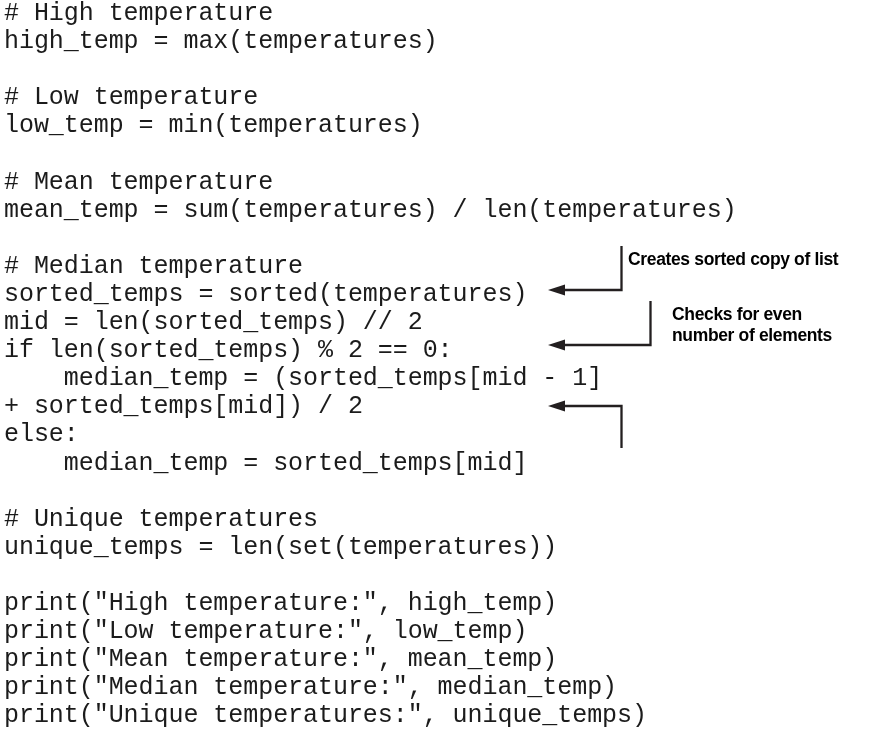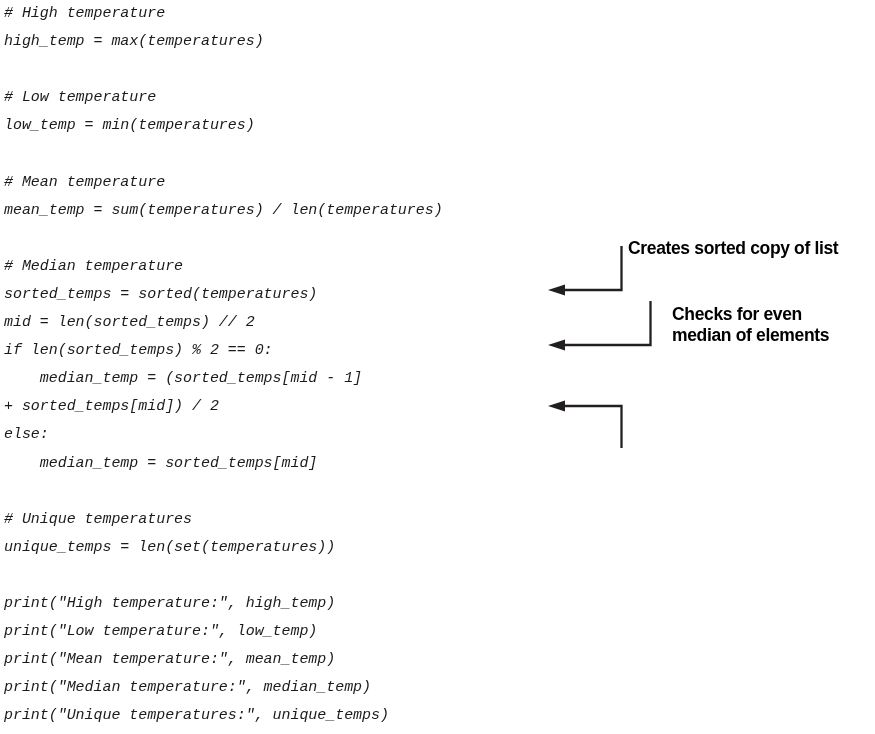--- a/index.html
+++ b/index.html
@@ -27,12 +27,11 @@
     margin: 0;
     padding: 0;
     font-family: "Liberation Mono", "DejaVu Sans Mono", monospace;
-    font-size: 15px;
+    font-size: 25px;
     line-height: 28.1px;
     color: #1b1b1b;
     white-space: pre;
     letter-spacing: -0.05px;
-    font-style: italic;
   }
   .code-line {
     height: 28.1px;

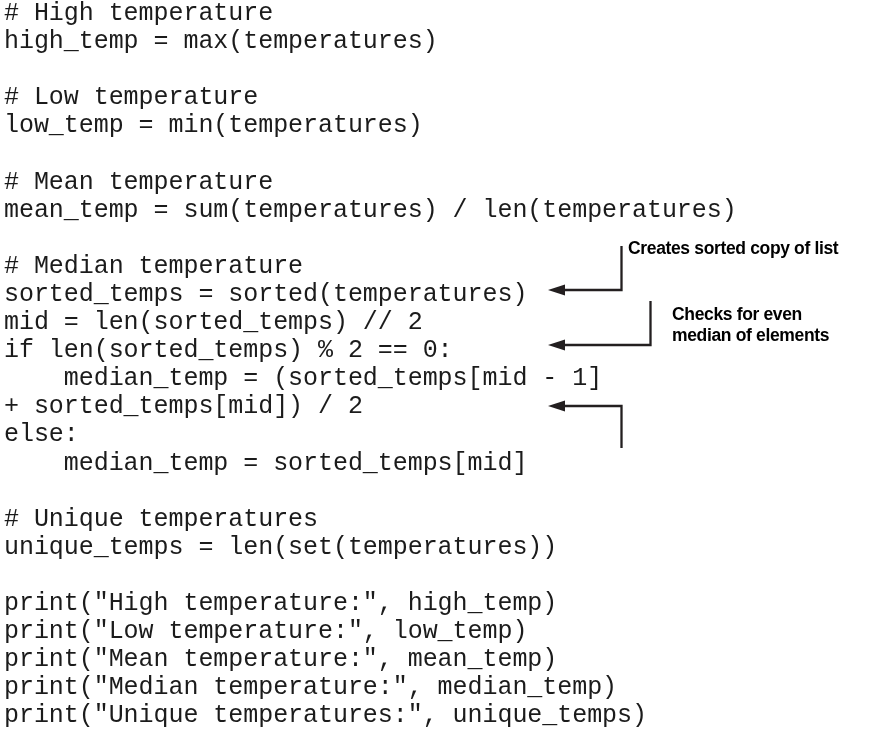--- a/index.html
+++ b/index.html
@@ -53,7 +53,7 @@
     letter-spacing: -0.35px;
     white-space: pre-line;
   }
-  #annotation-1 { left: 628px; top: 238px; }
+  #annotation-1 { left: 628px; top: 249px; }
   #annotation-2 { left: 672px; top: 304px; }
   #annotation-3 { left: 640px; top: 399px; }
 

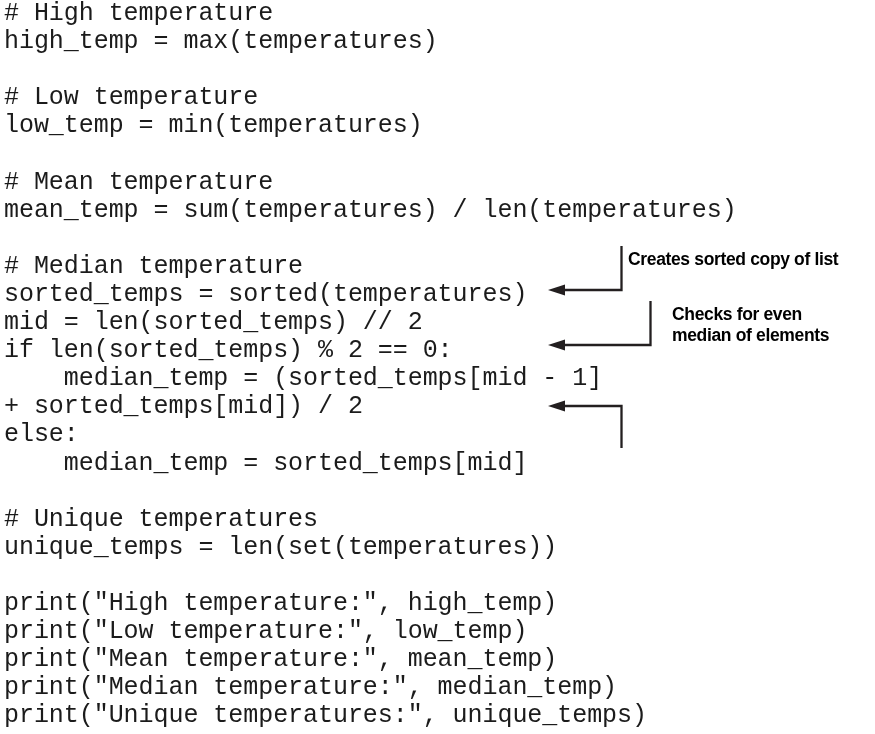--- a/index.html
+++ b/index.html
@@ -83,7 +83,7 @@
     <path d="M 17 38.4 L 0 44 L 17 49.6 Z" fill="#231f20"></path>
   </svg>
   <div class="annotation" id="annotation-2">Checks for even
-median of elements</div>
+number of elements</div>
 
   <svg class="leader" id="leader-3" viewBox="0 0 100 56" width="100" height="56" aria-hidden="true">
     <path d="M 73.5 52 L 73.5 10 L 17 10" fill="none" stroke="#231f20" stroke-width="2.3"></path>

